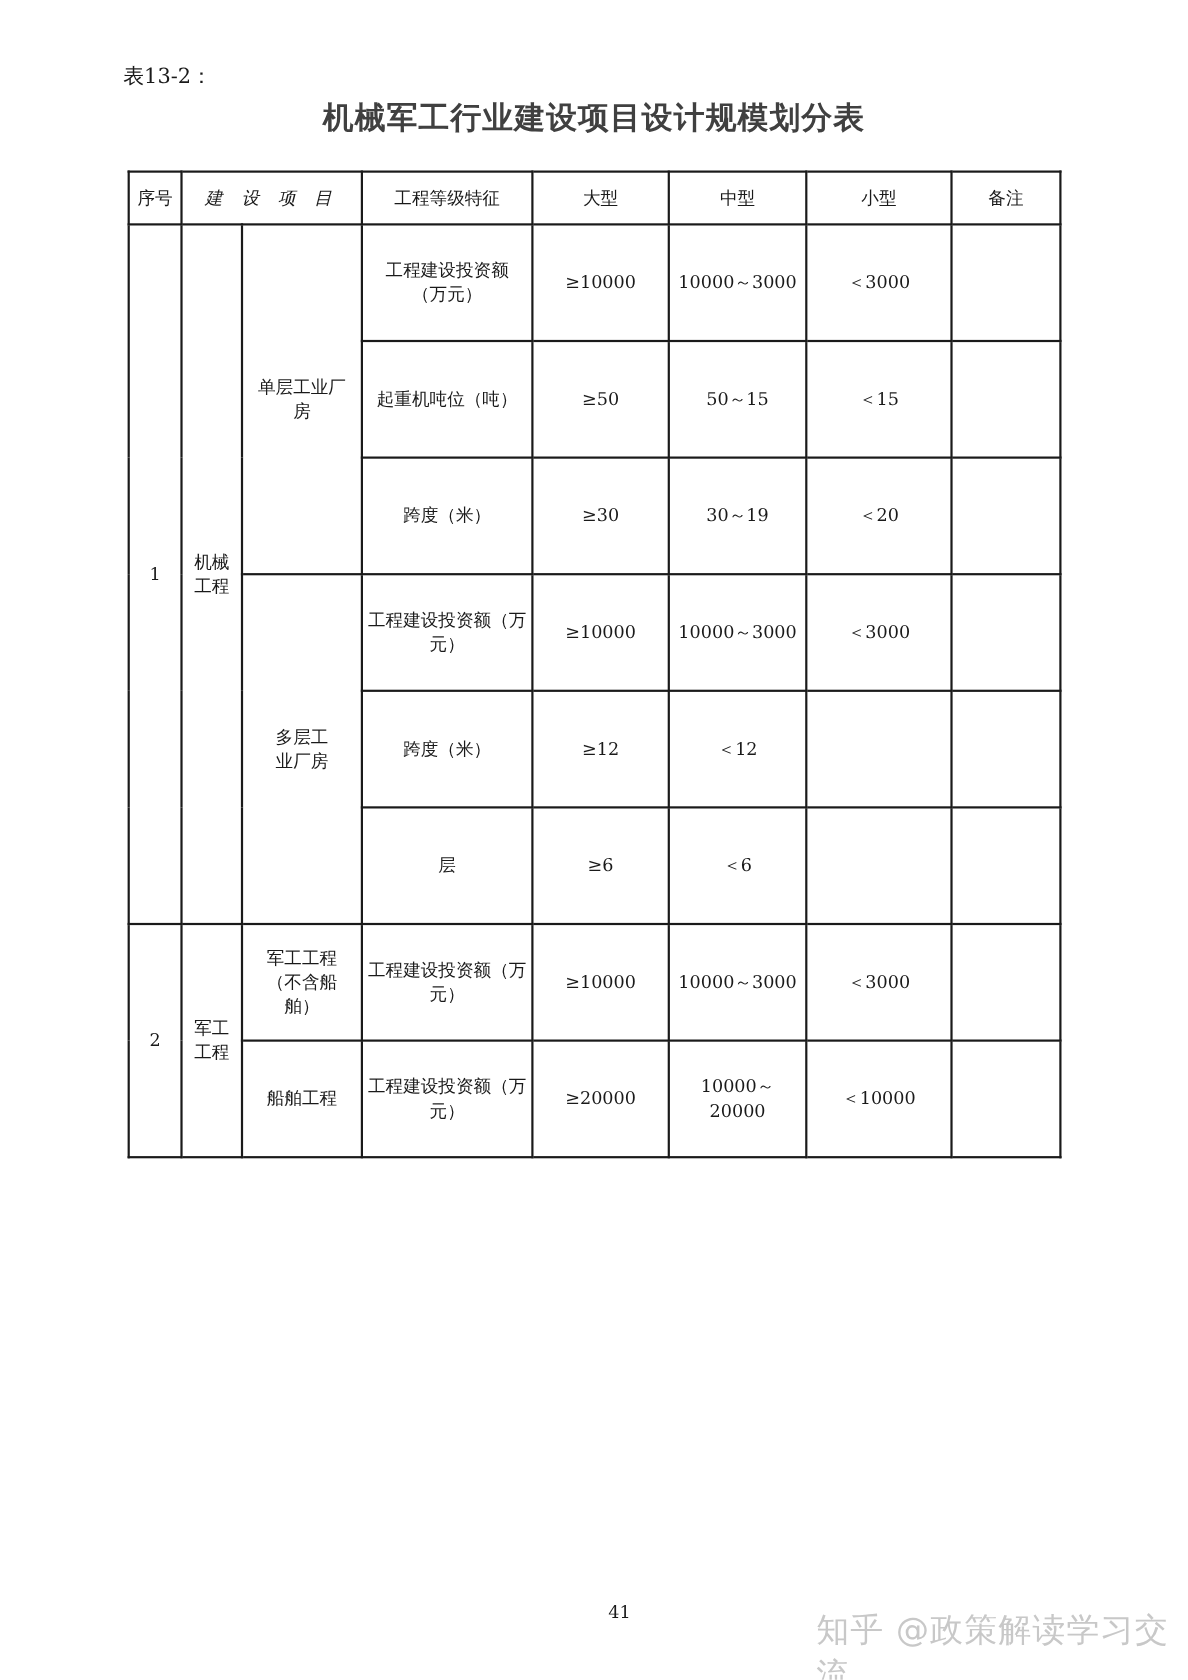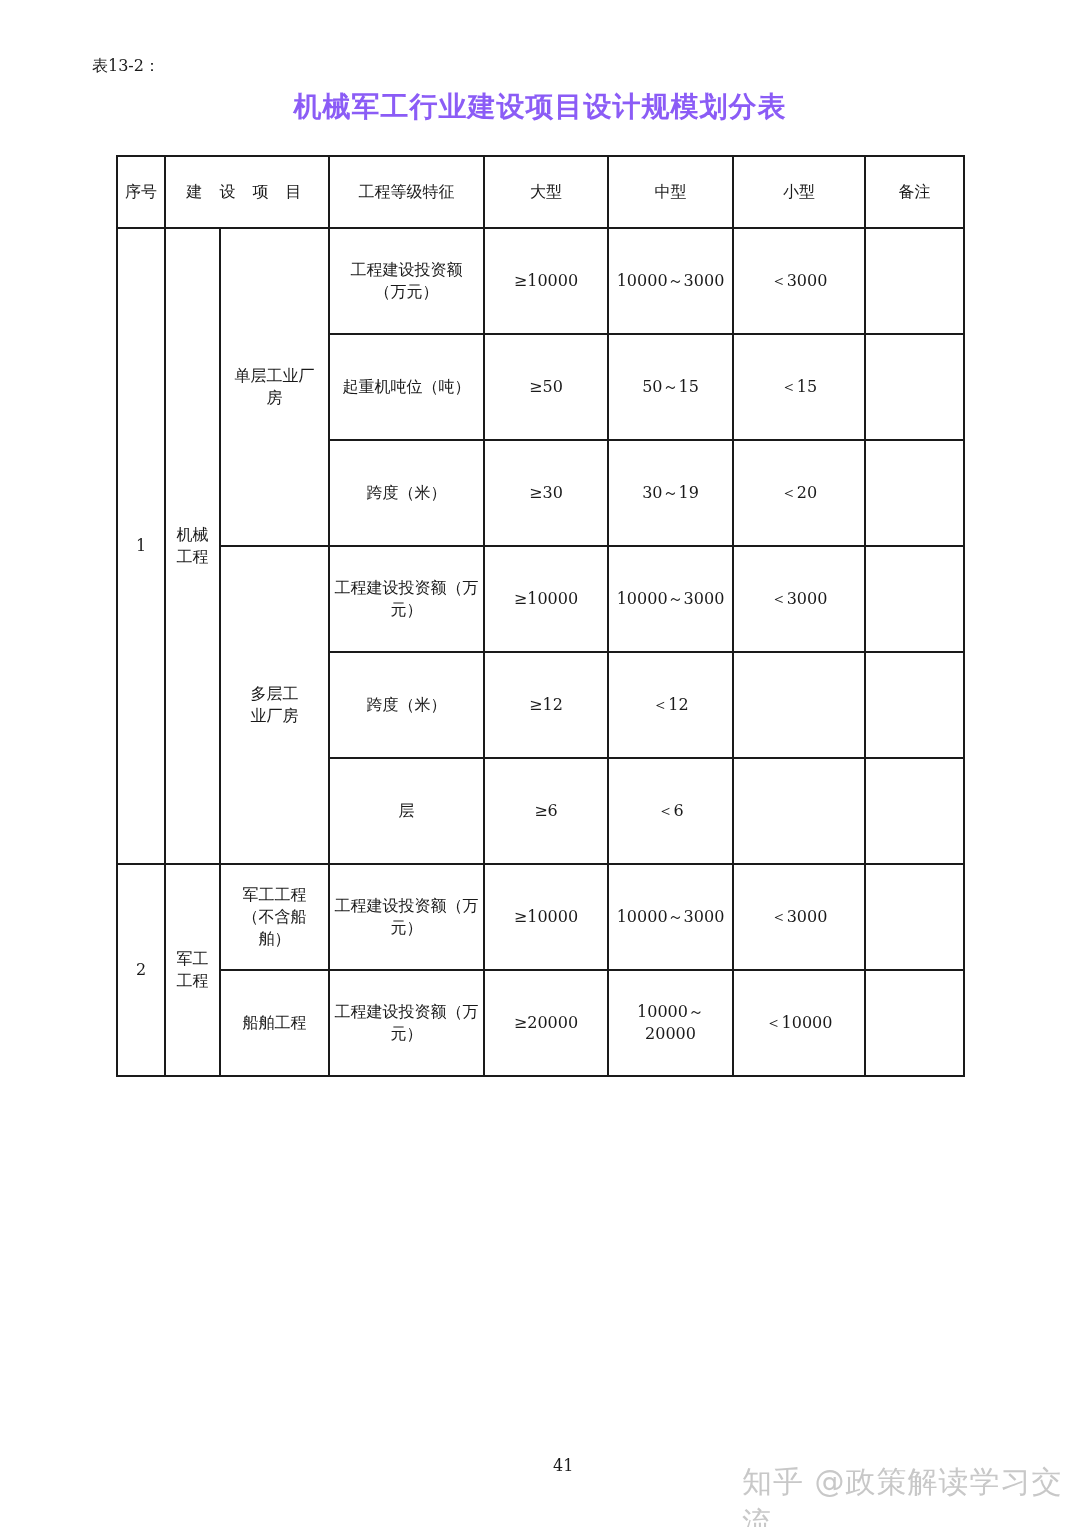--- a/index.html
+++ b/index.html
@@ -5,7 +5,7 @@
   html, body { margin: 0; padding: 0; background: #ffffff; }
   body { width: 1080px; height: 1527px; position: relative; overflow: hidden;
          font-family: "DejaVu Serif", "Liberation Serif", serif; color: #1a1a1a; }
-  .label { position: absolute; left: 92px; top: 56px; font-size: 16px; }
+  .label { position: absolute; left: 112px; top: 56px; font-size: 19px; }
   .title { position: absolute; left: 0; width: 1080px; top: 88px; text-align: center;
            font-family: "DejaVu Sans", "Liberation Sans", sans-serif; font-size: 28px; font-weight: bold; color: #8b5cf6; letter-spacing: 1px; }
   .tbl { position: absolute; left: 116px; top: 155px; border-collapse: collapse; table-layout: fixed; }

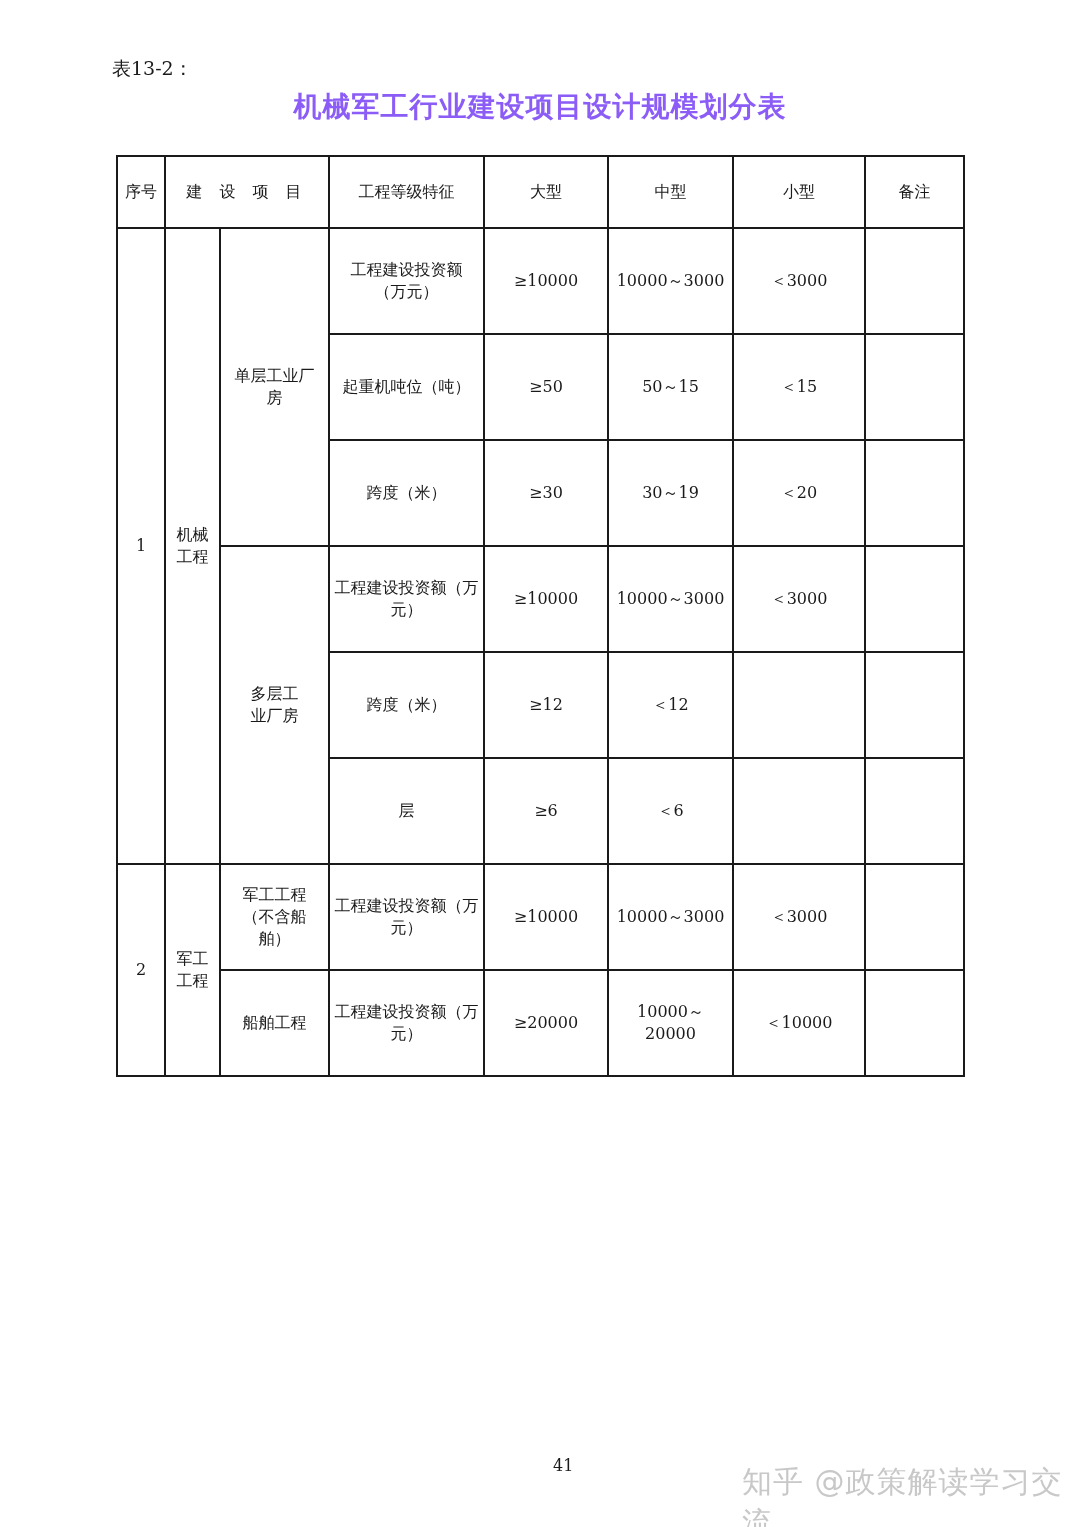--- a/index.html
+++ b/index.html
@@ -7,7 +7,7 @@
          font-family: "DejaVu Serif", "Liberation Serif", serif; color: #1a1a1a; }
   .label { position: absolute; left: 112px; top: 56px; font-size: 19px; }
   .title { position: absolute; left: 0; width: 1080px; top: 88px; text-align: center;
-           font-family: "DejaVu Sans", "Liberation Sans", sans-serif; font-size: 28px; font-weight: bold; color: #8b5cf6; letter-spacing: 1px; }
+           font-family: "DejaVu Sans", "Liberation Sans", sans-serif; font-size: 28px; font-weight: bold; color: #404040; letter-spacing: 1px; }
   .tbl { position: absolute; left: 116px; top: 155px; border-collapse: collapse; table-layout: fixed; }
   .tbl td { border: 2px solid #1a1a1a; text-align: center; vertical-align: middle; font-size: 16px;
             line-height: 22px; padding: 0 4px; box-sizing: border-box; }

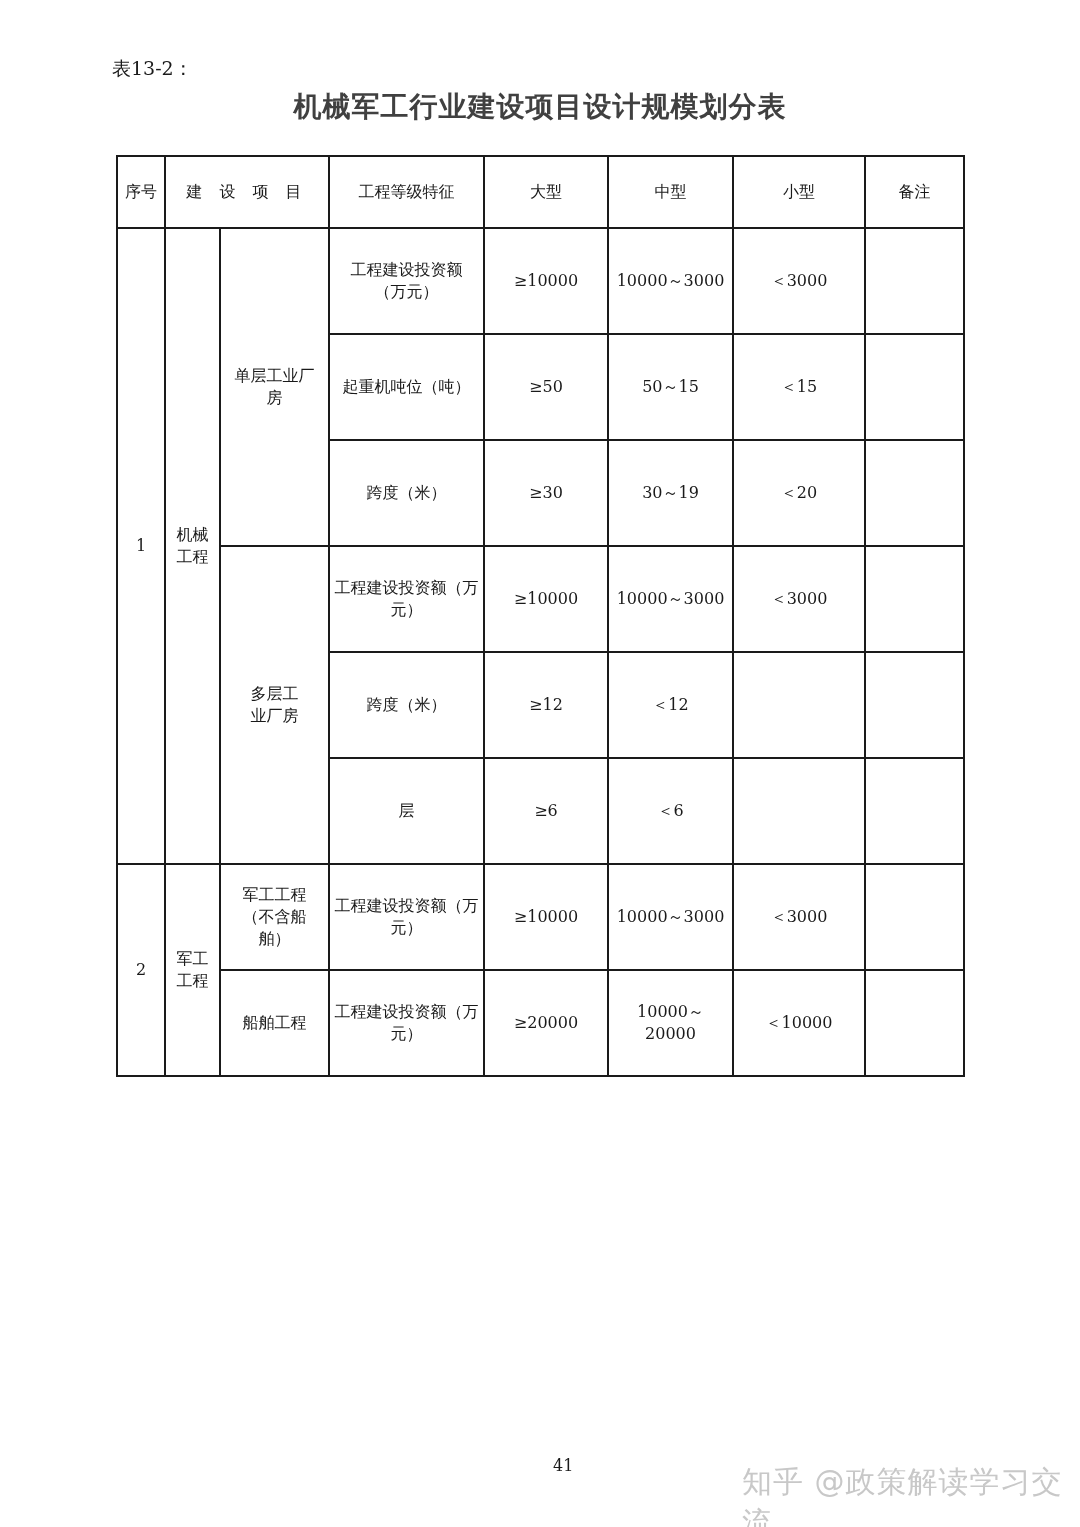--- a/index.html
+++ b/index.html
@@ -11,7 +11,7 @@
   .tbl { position: absolute; left: 116px; top: 155px; border-collapse: collapse; table-layout: fixed; }
   .tbl td { border: 2px solid #1a1a1a; text-align: center; vertical-align: middle; font-size: 16px;
             line-height: 22px; padding: 0 4px; box-sizing: border-box; }
-  .tbl tr.hdr td { height: 72px; }
+  .tbl tr.hdr td { height: 48px; }
   .tbl tr.r td { height: 106px; }
   .wm { position: absolute; left: 698px; top: 1462px; font-size: 30px; color: #c8c8c8;
         font-family: "DejaVu Sans", "Liberation Sans", sans-serif; letter-spacing: 1px; margin-left: 44px; }

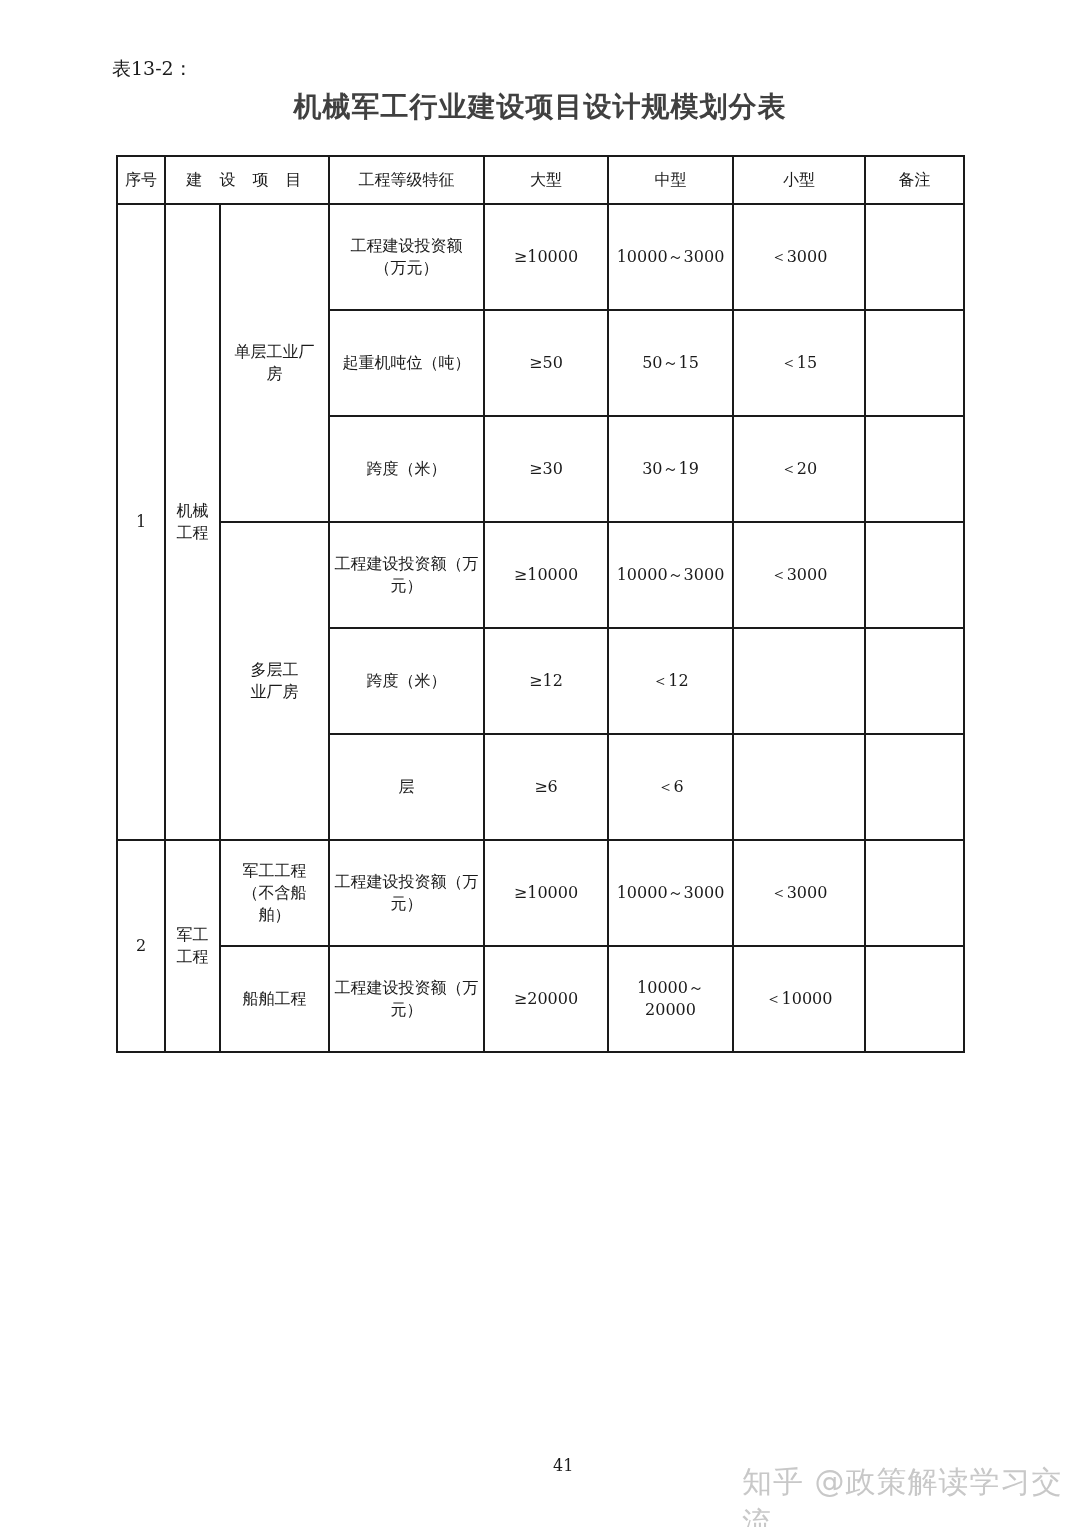--- a/index.html
+++ b/index.html
@@ -16,7 +16,7 @@
   .wm { position: absolute; left: 698px; top: 1462px; font-size: 30px; color: #c8c8c8;
         font-family: "DejaVu Sans", "Liberation Sans", sans-serif; letter-spacing: 1px; margin-left: 44px; }
   .page { position: absolute; left: 553px; top: 1456px; font-size: 16px; }
-  .sp { letter-spacing: 6px; }
+  .sp { letter-spacing: 6px; font-style: italic; }
 </style>
 </head>
 <body>

